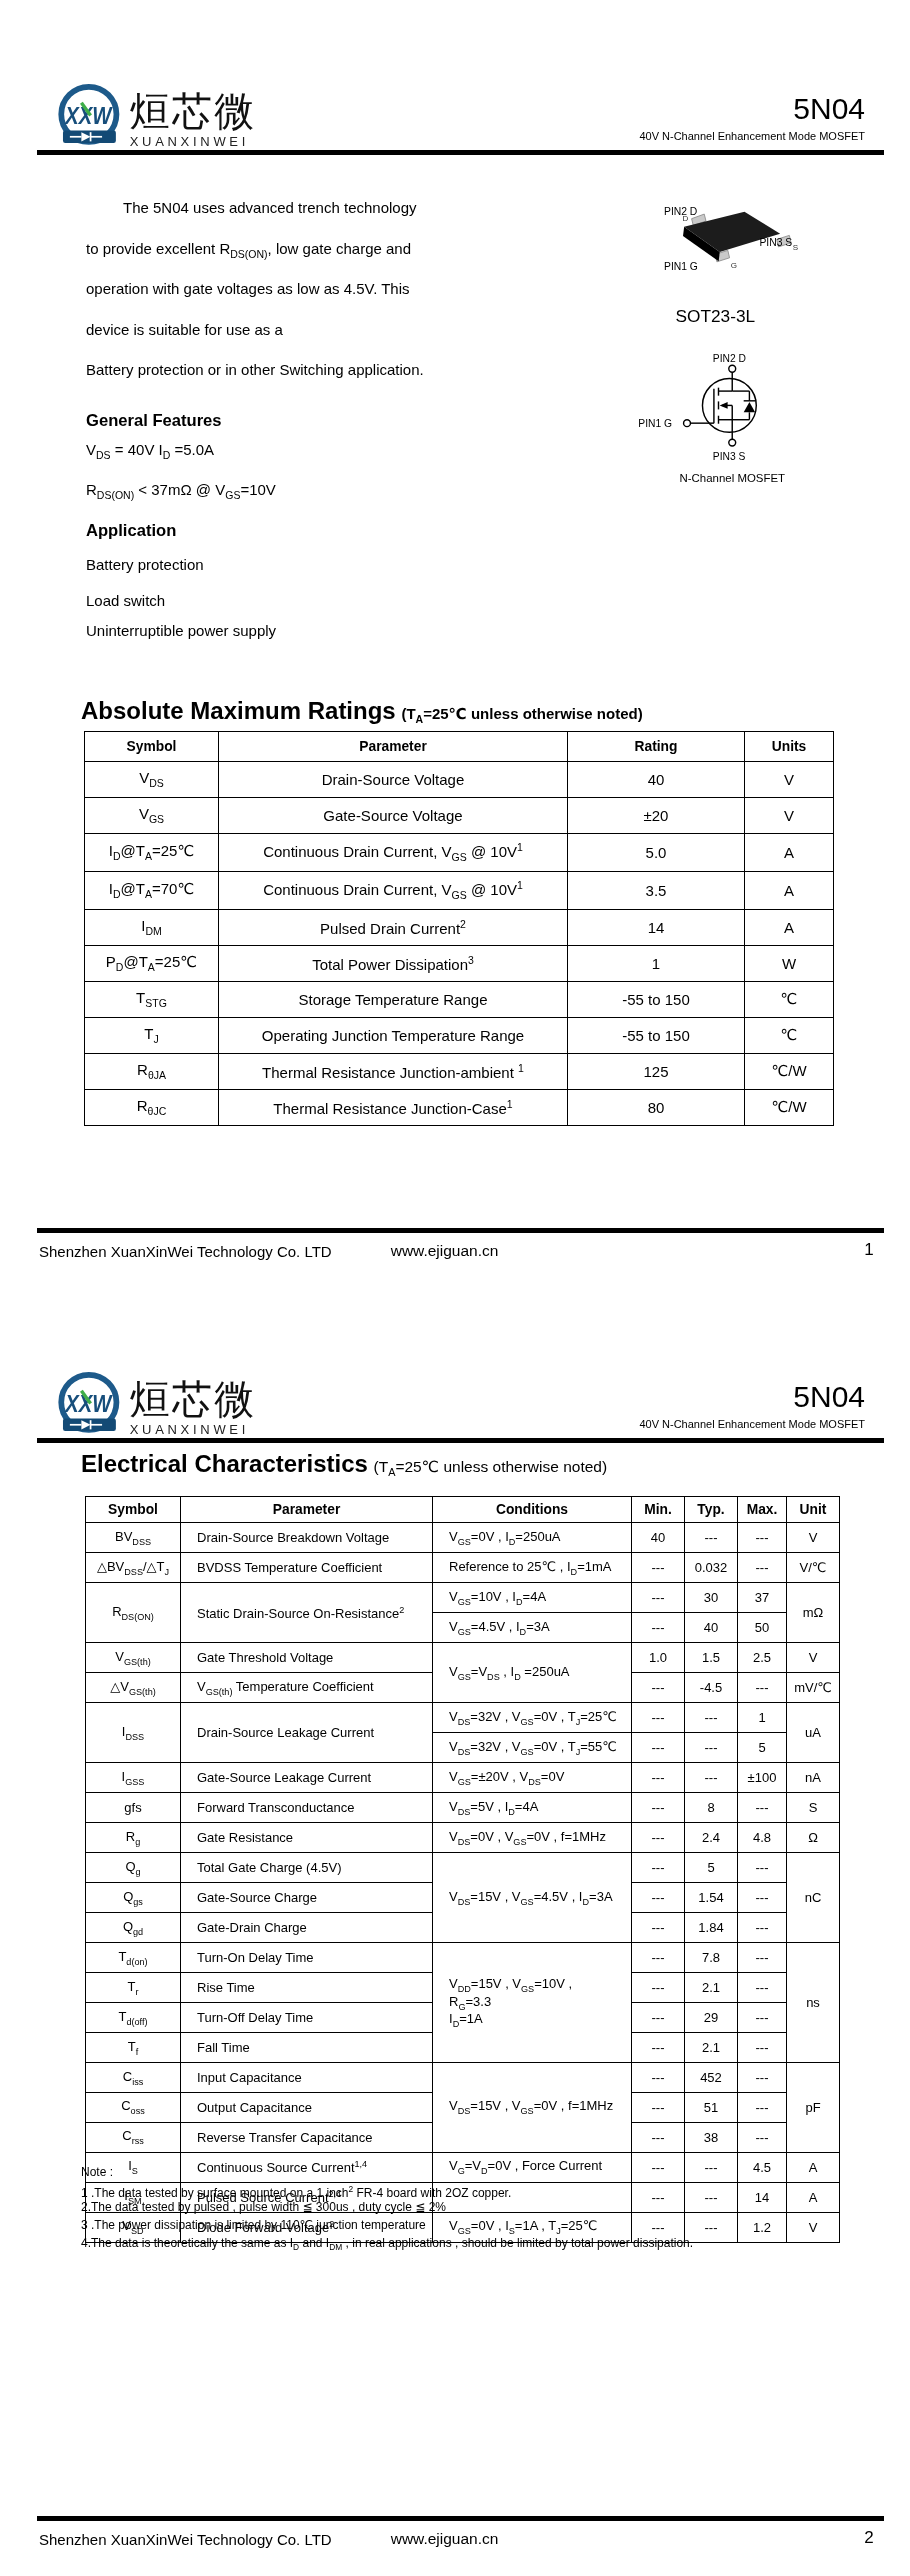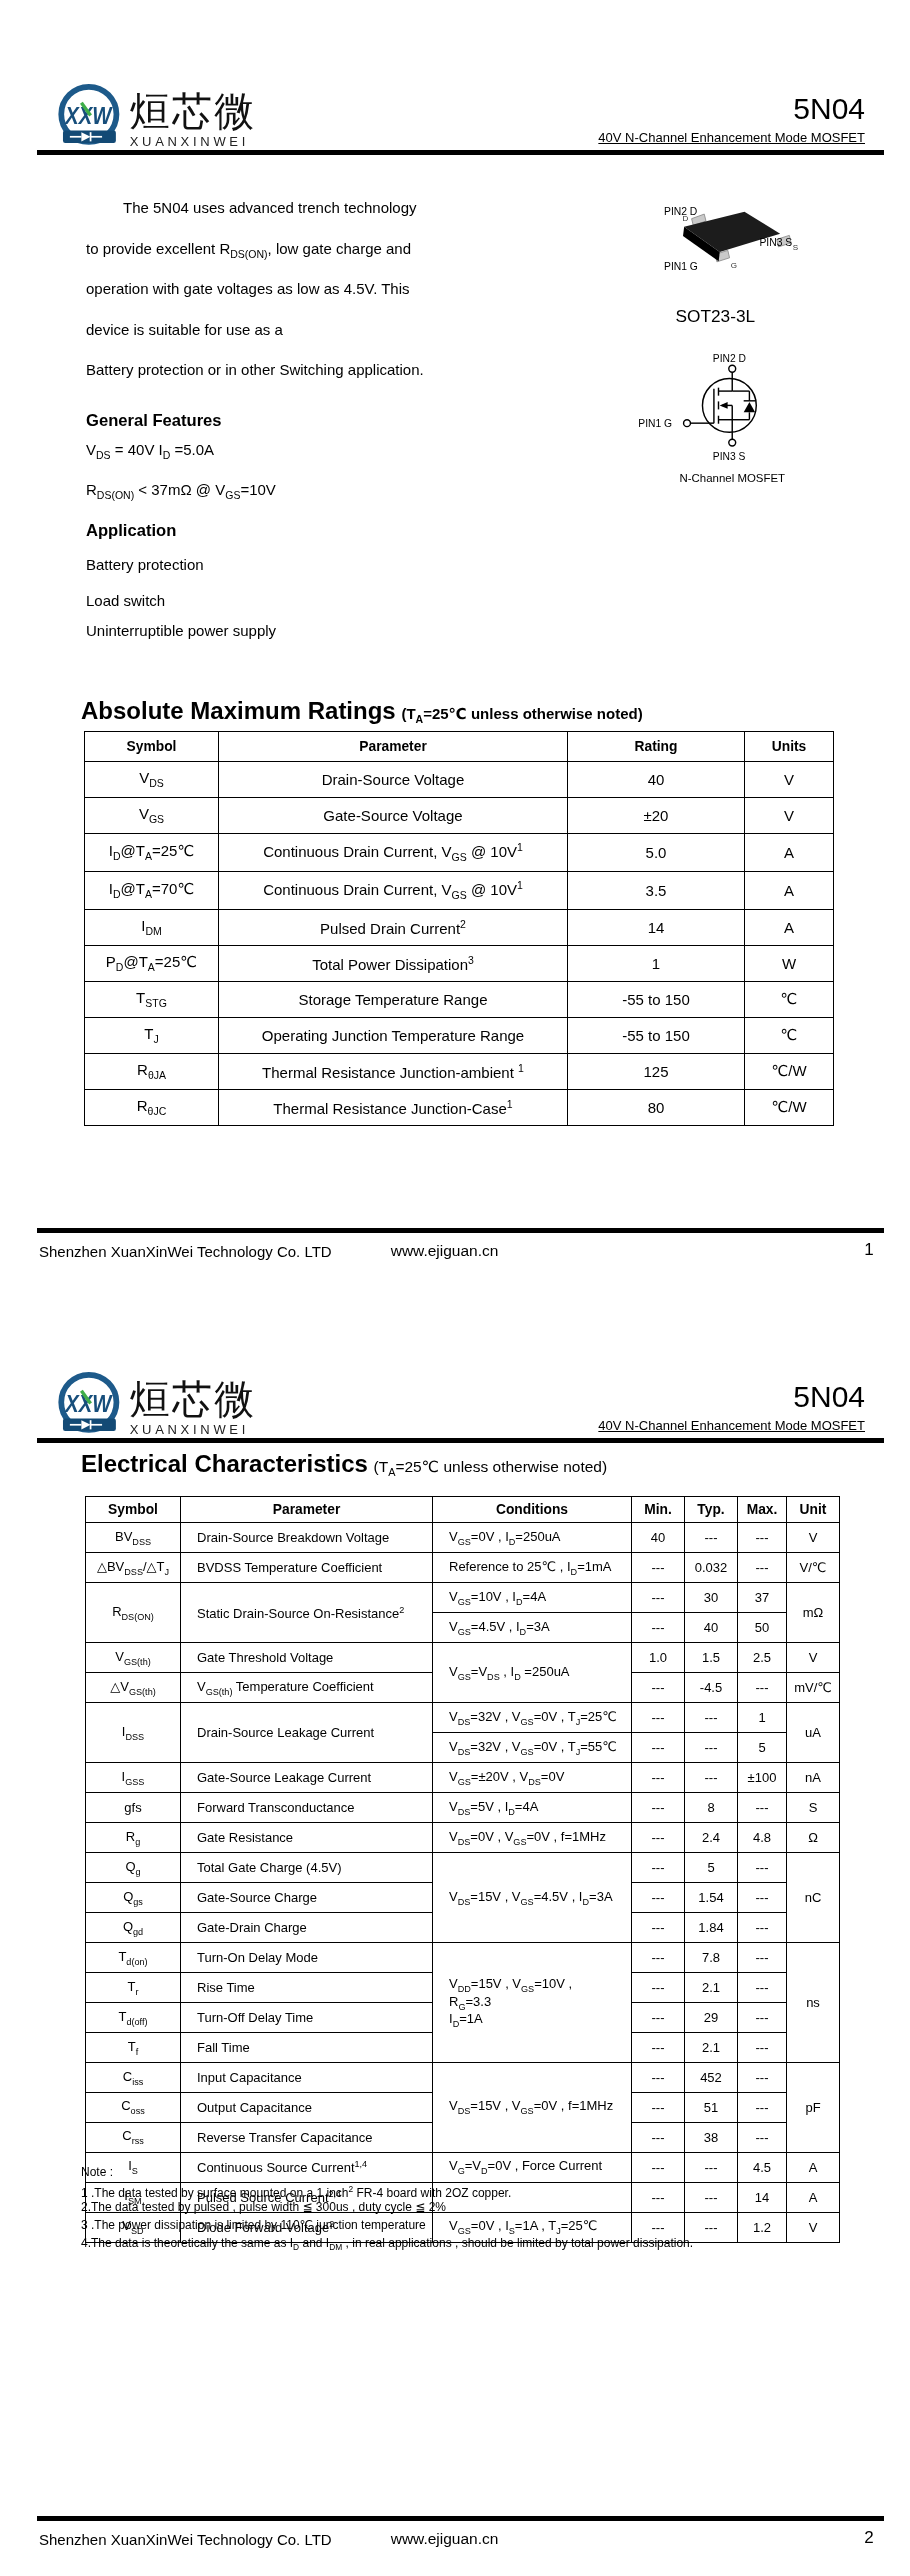--- a/index.html
+++ b/index.html
@@ -18,7 +18,7 @@
   .logo-en { font-size: 13px; letter-spacing: 3.7px; margin-top: 1.7px; color: #222; }
   .header-right { position: absolute; right: 45px; top: 76px; text-align: right; }
   .part-number { font-size: 30px; line-height: 32px; }
-  .subtitle { font-size: 13px; margin-top: 4.6px; text-decoration: underline; }
+  .subtitle { font-size: 11px; margin-top: 4.6px; }
   .rule { position: absolute; left: 37px; right: 26px; height: 5.2px; background: #000; }
   .header-rule { top: 133px; }
   .footer-rule { top: 1211px; }

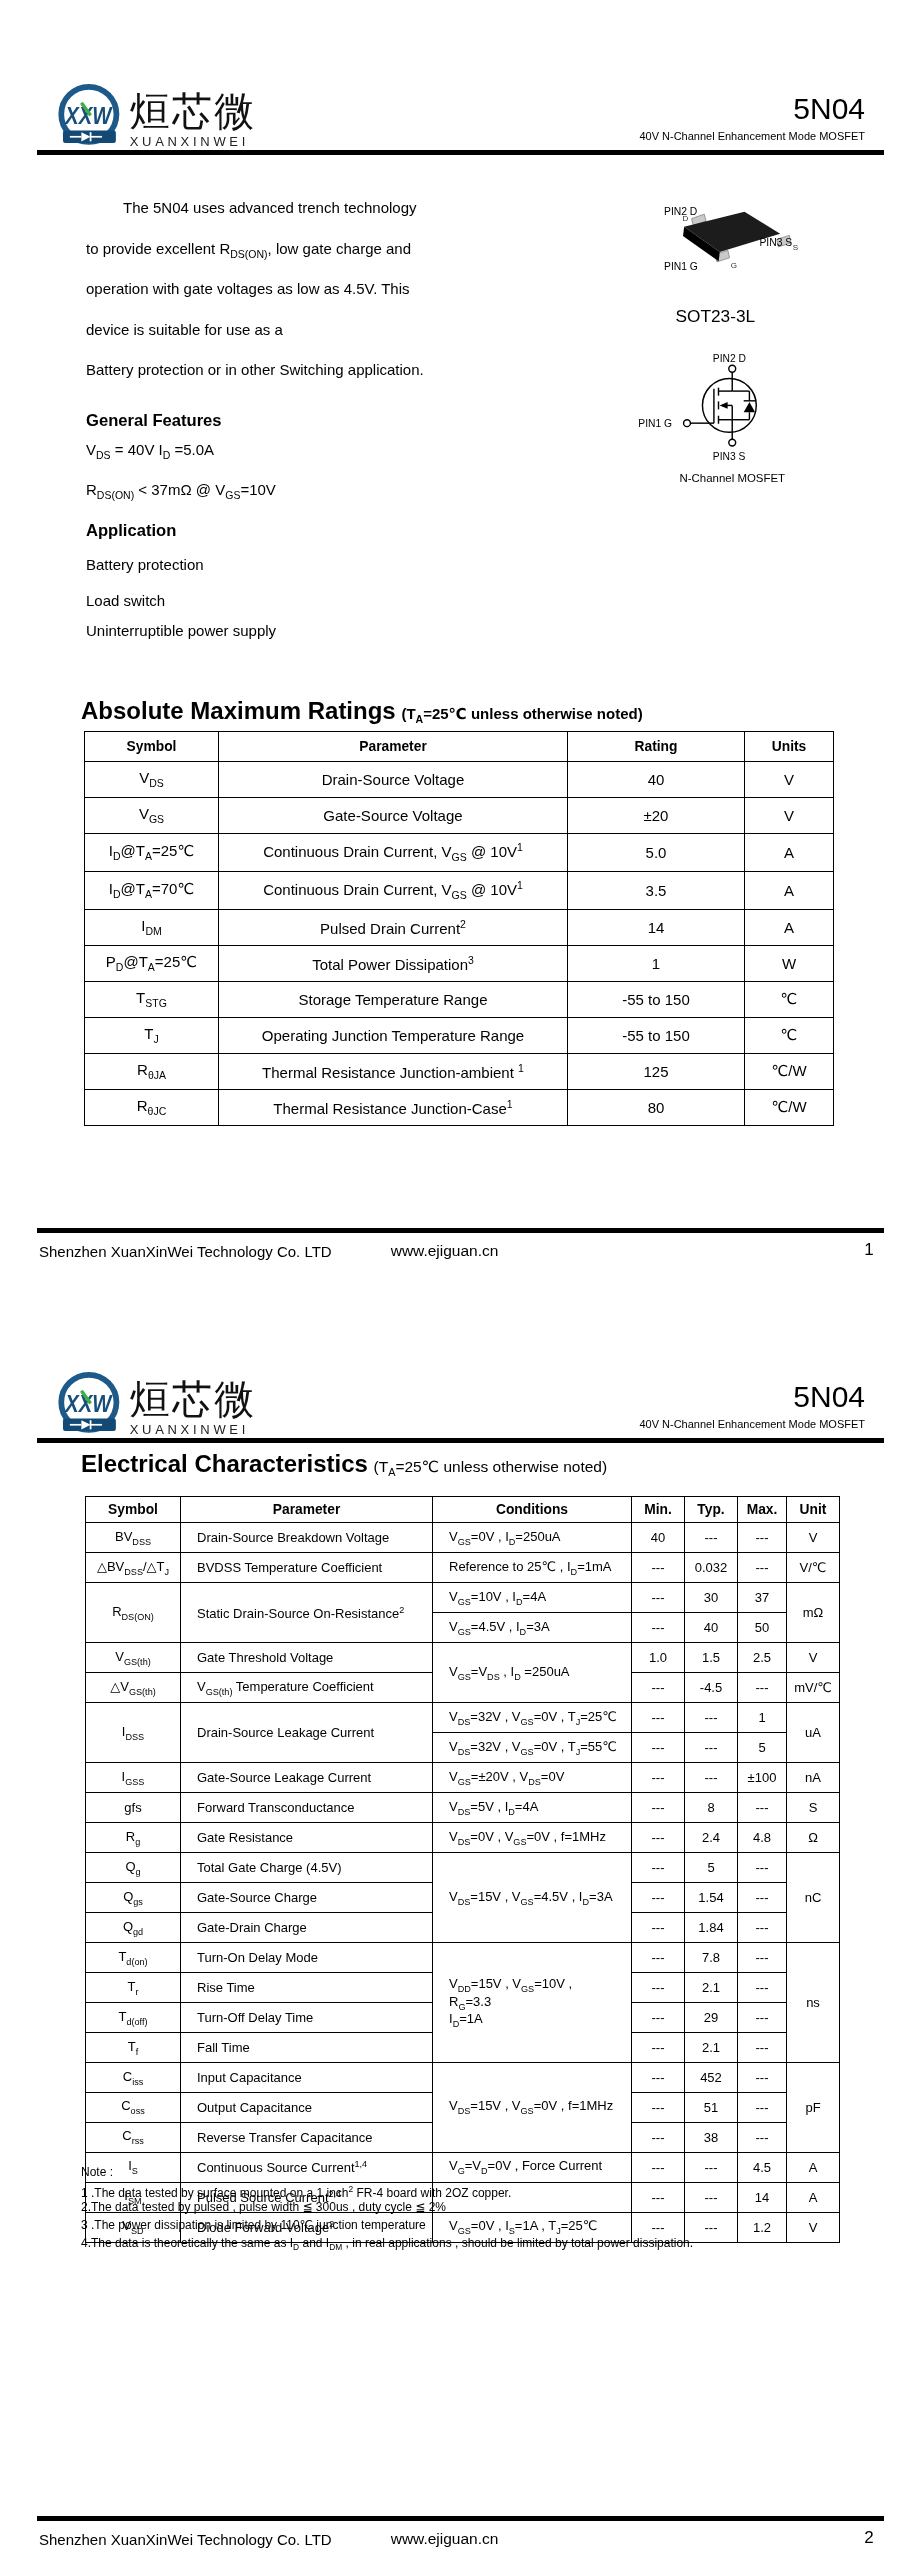--- a/index.html
+++ b/index.html
@@ -433,7 +433,7 @@
           </tr>
         <tr>
             <td>T<sub>d(on)</sub></td>
-            <td class="l">Turn-On Delay Mode</td>
+            <td class="l">Turn-On Delay Time</td>
             <td class="l" rowspan="4">V<sub>DD</sub>=15V , V<sub>GS</sub>=10V ,<br>R<sub>G</sub>=3.3<br>I<sub>D</sub>=1A</td>
             <td>---</td>
             <td>7.8</td>

